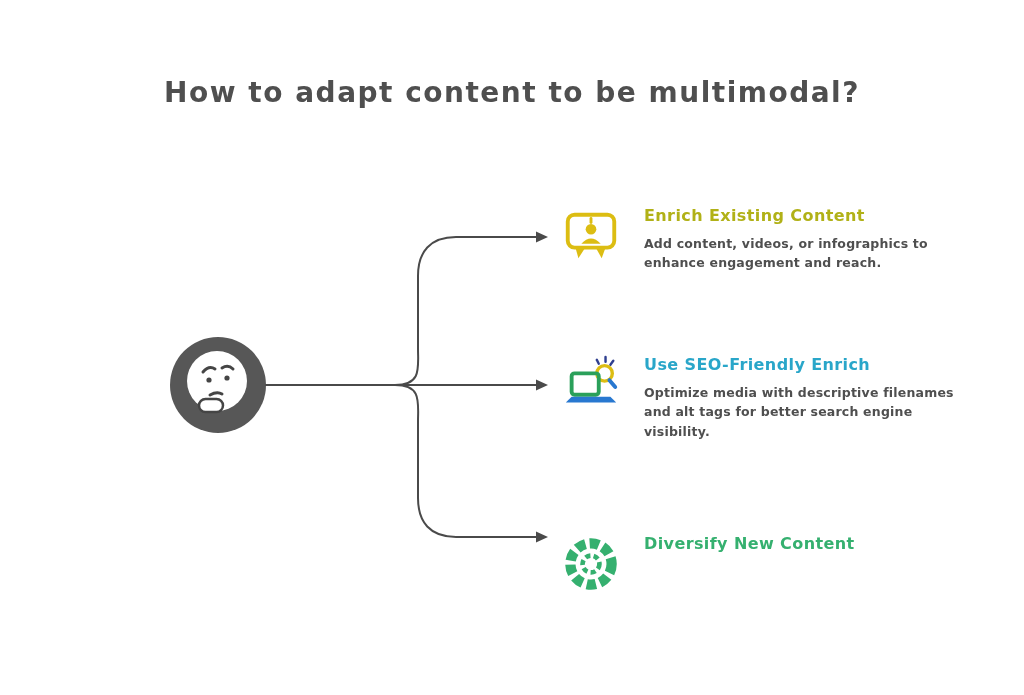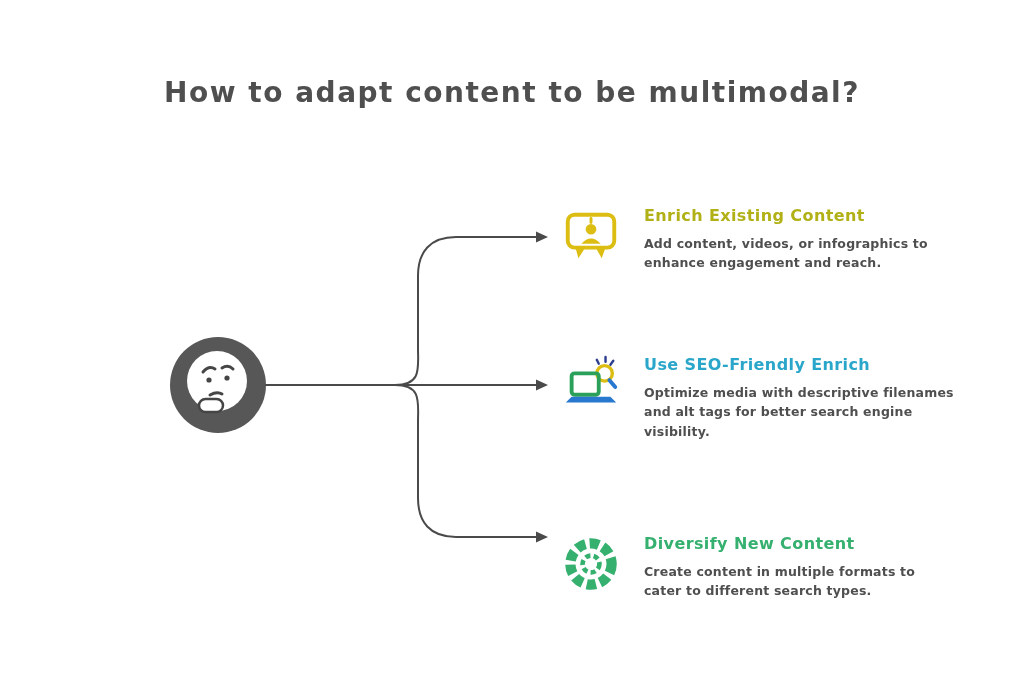--- a/index.html
+++ b/index.html
@@ -141,7 +141,6 @@
     </div>
     <div class="text-block">
       <div class="heading">Diversify New Content</div>
-      <div class="body-text">Create content in multiple formats to cater to different search types.</div>
     </div>
   </div>
 

